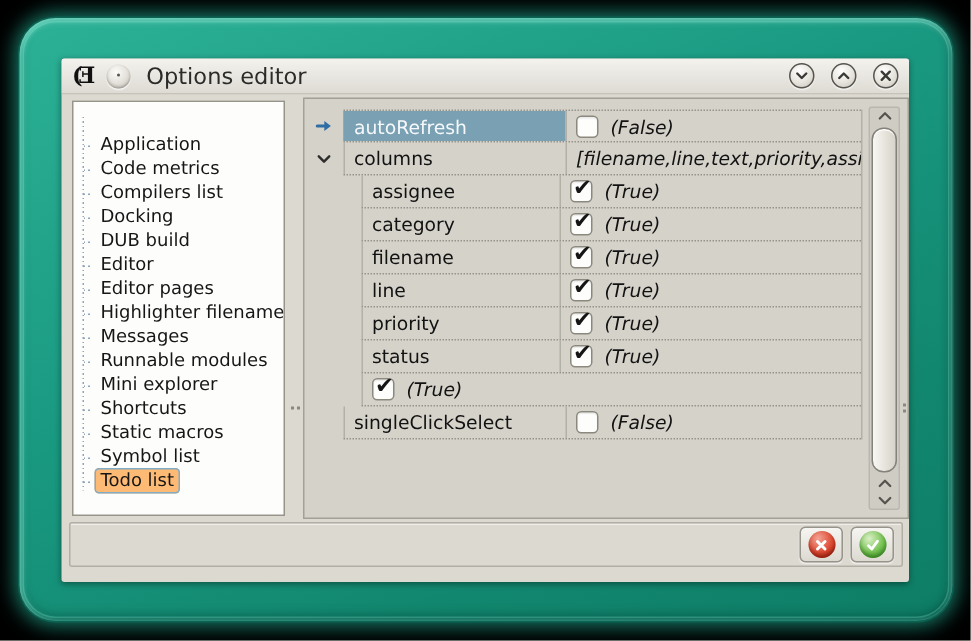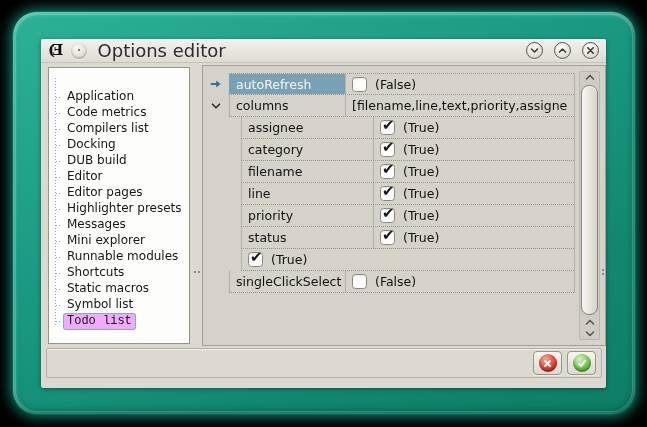--- a/index.html
+++ b/index.html
@@ -38,7 +38,7 @@
     box-shadow:inset 0 -1px 2px rgba(0,0,0,.28),0 1px 1px rgba(255,255,255,.8);}
   .menu-circle::after{content:'';position:absolute;left:7px;top:6px;width:2px;height:2px;
     border-radius:50%;background:#55534e;}
-  .win-title{font-size:18px;color:#2b2b29;margin-left:4px;}
+  .win-title{font-size:15px;color:#2b2b29;margin-left:4px;}
   .tb-btns{margin-left:auto;display:flex;gap:11px;}
   .tb-btn{width:17px;height:17px;border-radius:50%;flex:none;display:flex;align-items:center;
     justify-content:center;border:1px solid #56544f;box-sizing:border-box;cursor:default;

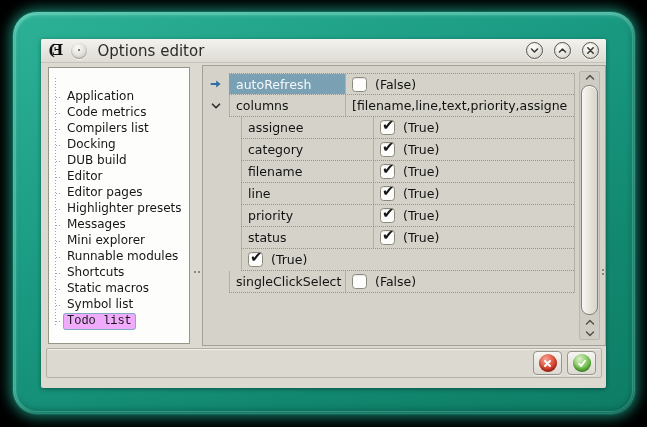--- a/index.html
+++ b/index.html
@@ -71,7 +71,7 @@
   .cells{flex:1;display:flex;align-items:stretch;border-bottom:1px dotted #96938b;min-width:0;}
   .grid-row:first-child .cells{border-top:1px dotted #96938b;}
   .grid-row.child .cells{margin-left:12px;}
-  .name-cell{width:116px;flex:none;box-sizing:border-box;display:flex;align-items:center;
+  .name-cell{width:148px;flex:none;box-sizing:border-box;display:flex;align-items:center;
     padding-left:6px;border-left:1px solid #b3b0a8;font-size:12.5px;color:#121212;}
   .grid-row.child .name-cell{width:132px;}
   .grid-row.selected .name-cell{background:#7aa0b4;color:#f5f8fa;border-left-color:#7aa0b4;}

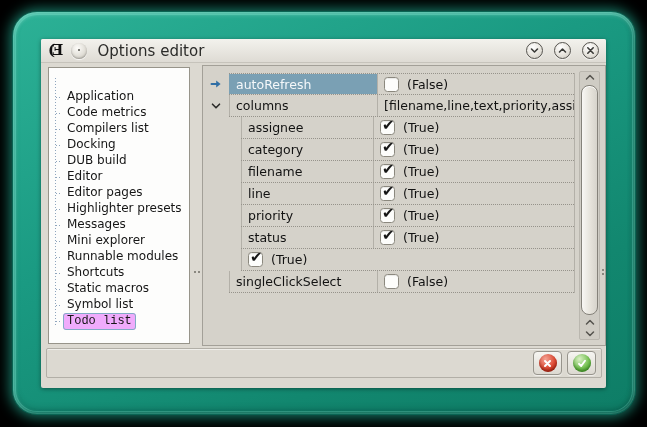--- a/index.html
+++ b/index.html
@@ -83,7 +83,7 @@
   .checkbox .check{display:none;position:absolute;left:1px;top:-5px;font-size:15px;
     font-weight:bold;color:#151515;}
   .checkbox.checked .check{display:block;}
-  .value-text{overflow:hidden;text-overflow:clip;white-space:nowrap;}
+  .value-text{overflow:hidden;text-overflow:clip;white-space:nowrap;font-style:italic;}
   
   .scrollbar{position:absolute;right:5px;top:5px;bottom:5px;width:21px;display:flex;
     flex-direction:column;align-items:center;background:#cfccc4;border:1px solid #bab7af;

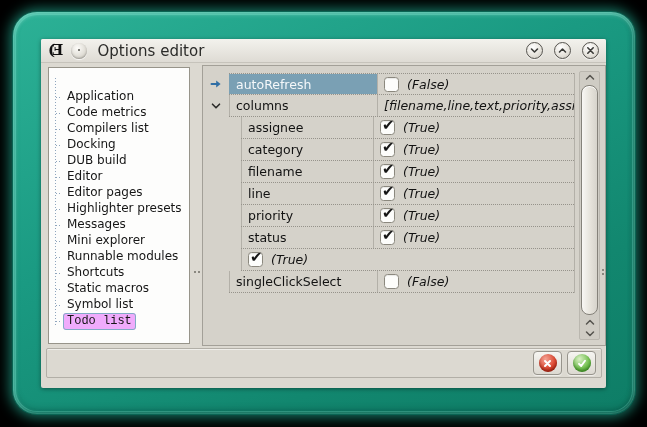--- a/index.html
+++ b/index.html
@@ -165,7 +165,7 @@
     <span class="lbl">Editor pages</span>
   </div>
           <div class="sb-item">
-    <span class="lbl">Highlighter presets</span>
+    <span class="lbl">Highlighter filename</span>
   </div>
           <div class="sb-item">
     <span class="lbl">Messages</span>

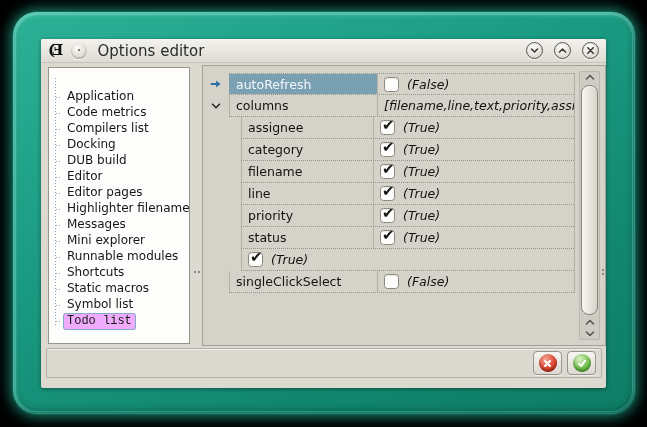--- a/index.html
+++ b/index.html
@@ -171,10 +171,10 @@
     <span class="lbl">Messages</span>
   </div>
           <div class="sb-item">
+    <span class="lbl">Runnable modules</span>
+  </div>
+          <div class="sb-item">
     <span class="lbl">Mini explorer</span>
-  </div>
-          <div class="sb-item">
-    <span class="lbl">Runnable modules</span>
   </div>
           <div class="sb-item">
     <span class="lbl">Shortcuts</span>

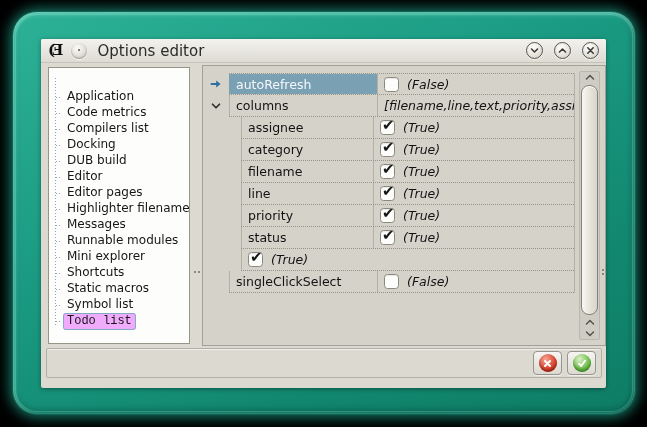--- a/index.html
+++ b/index.html
@@ -57,7 +57,7 @@
   .sb-item::before{content:'';position:absolute;left:7px;top:8px;width:6px;height:1px;
     background-image:repeating-linear-gradient(to right,#8fa5bd 0 1px,transparent 1px 3px);}
   .sb-item .lbl{padding:0 3px 1px 3px;border:1px solid transparent;border-radius:3px;}
-  .sb-item.selected .lbl{background:#f0abfc;border-color:#82abc6;font-family:Liberation Mono, monospace;}
+  .sb-item.selected .lbl{background:#fdba74;border-color:#82abc6;}
   
   .splitter{position:absolute;left:150px;top:4px;width:11px;height:277px;}
   .splitter::after{content:'';position:absolute;left:3px;top:204px;width:2px;height:2px;

